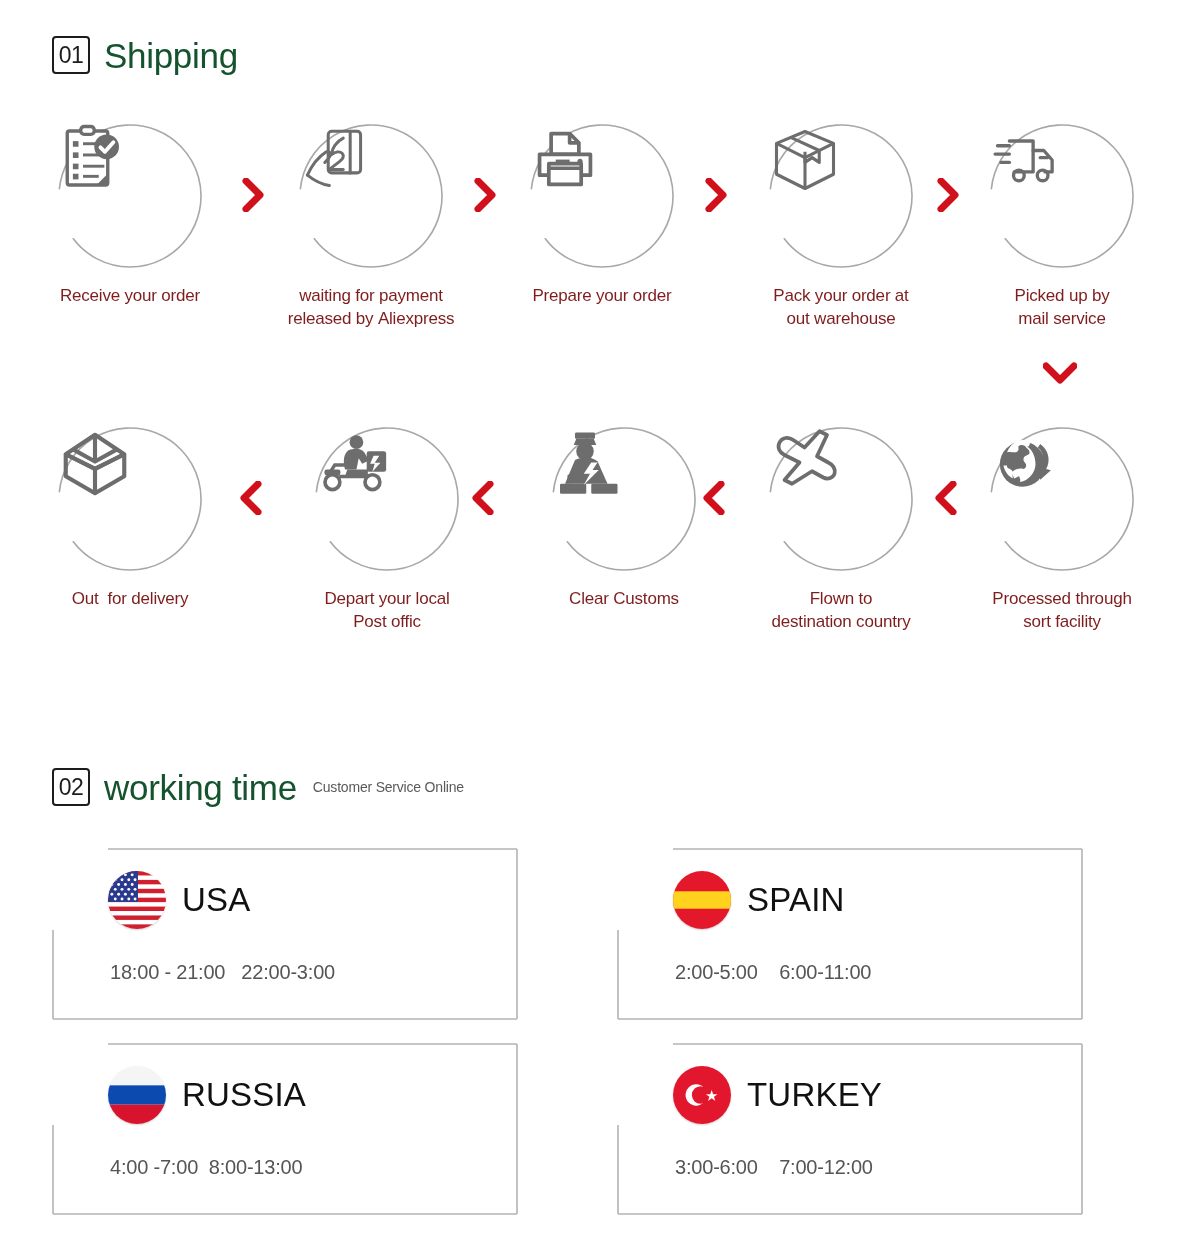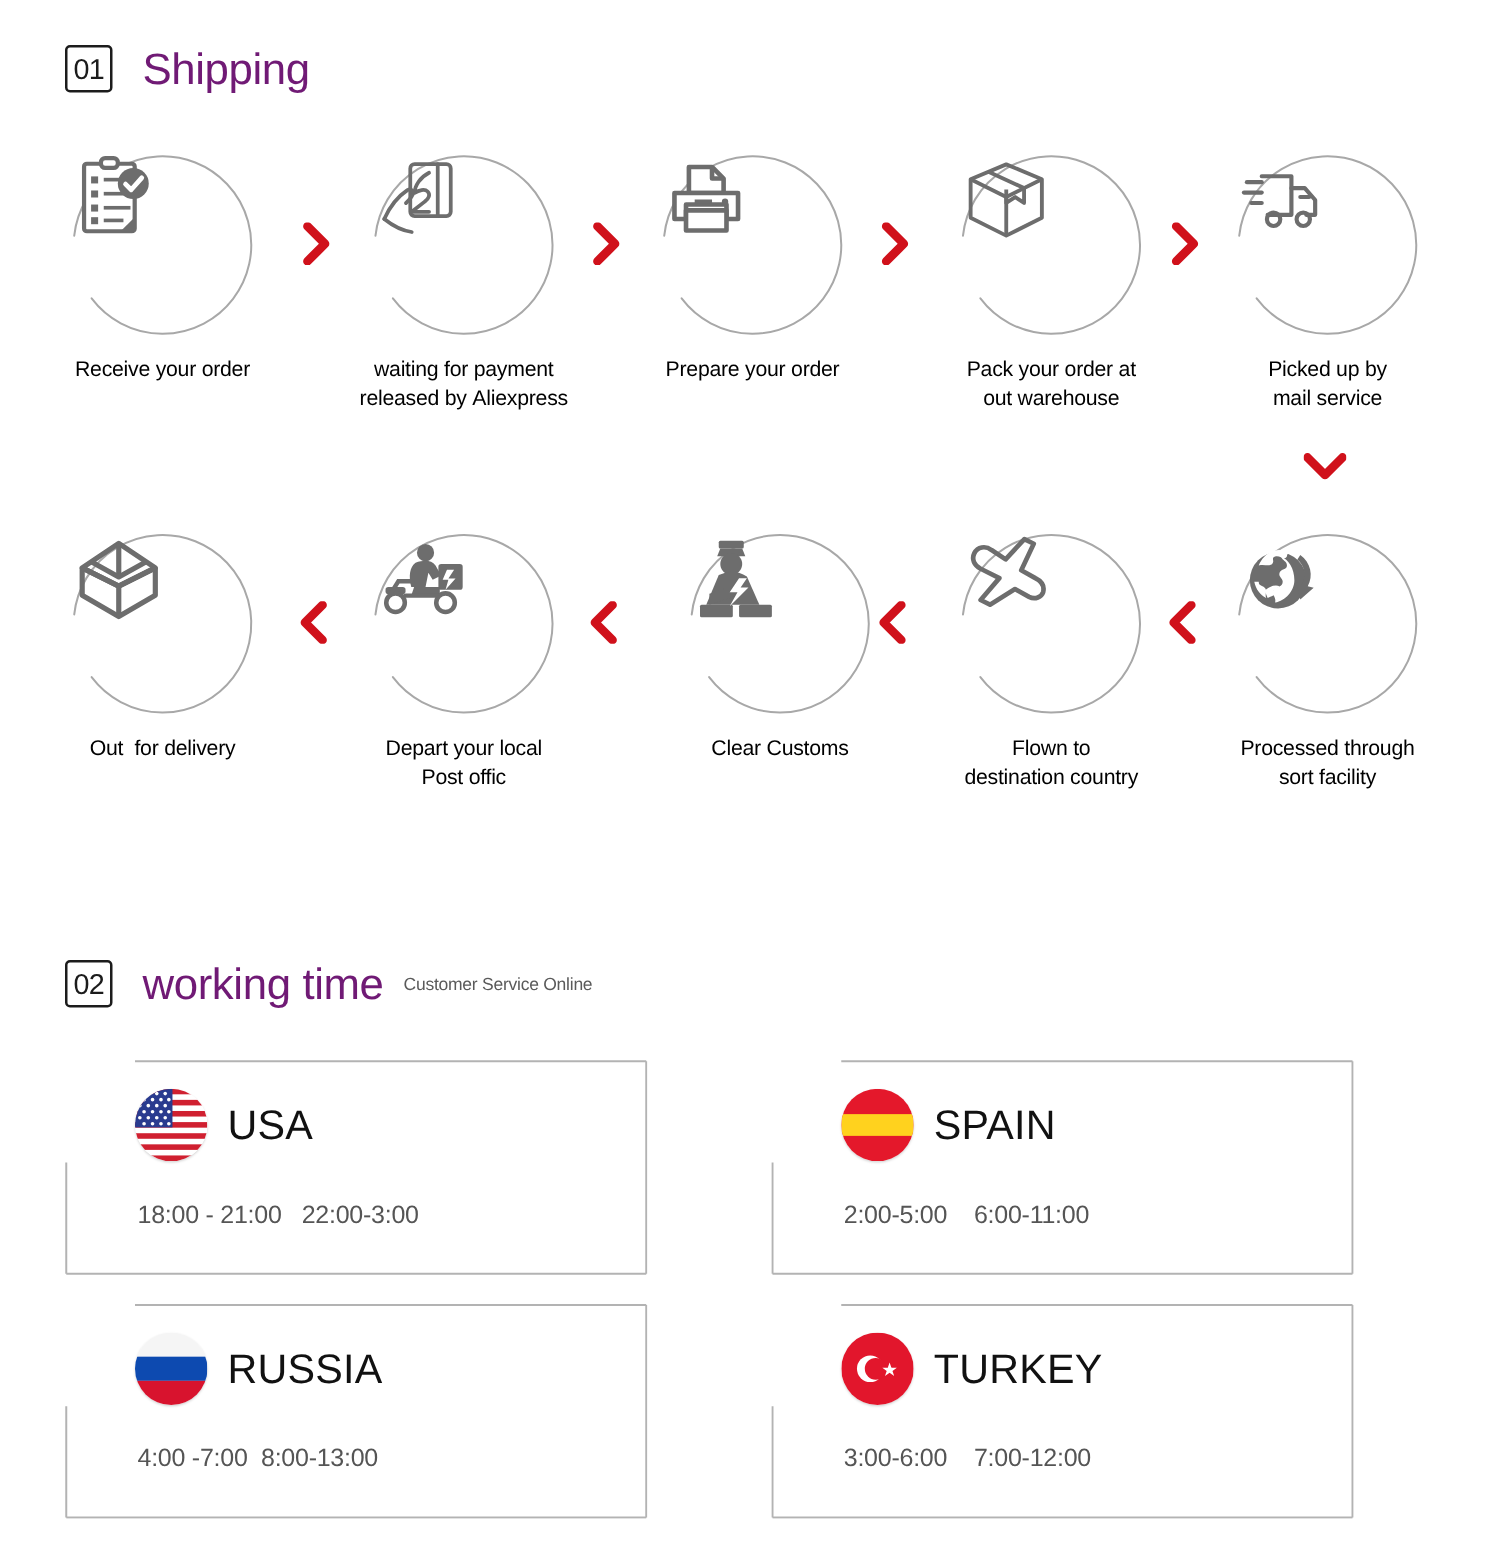--- a/index.html
+++ b/index.html
@@ -25,8 +25,8 @@
     box-sizing:border-box;
   }
   .sec-title{
-    font-size:35px;color:#701a75;font-weight:400;
-    margin-left:24px;letter-spacing:-0.3px;line-height:1;
+    font-size:35px;color:#14532d;font-weight:400;
+    margin-left:14px;letter-spacing:-0.3px;line-height:1;
   }
   .sec-sub{
     font-size:14px;color:#5a5a5a;font-weight:400;

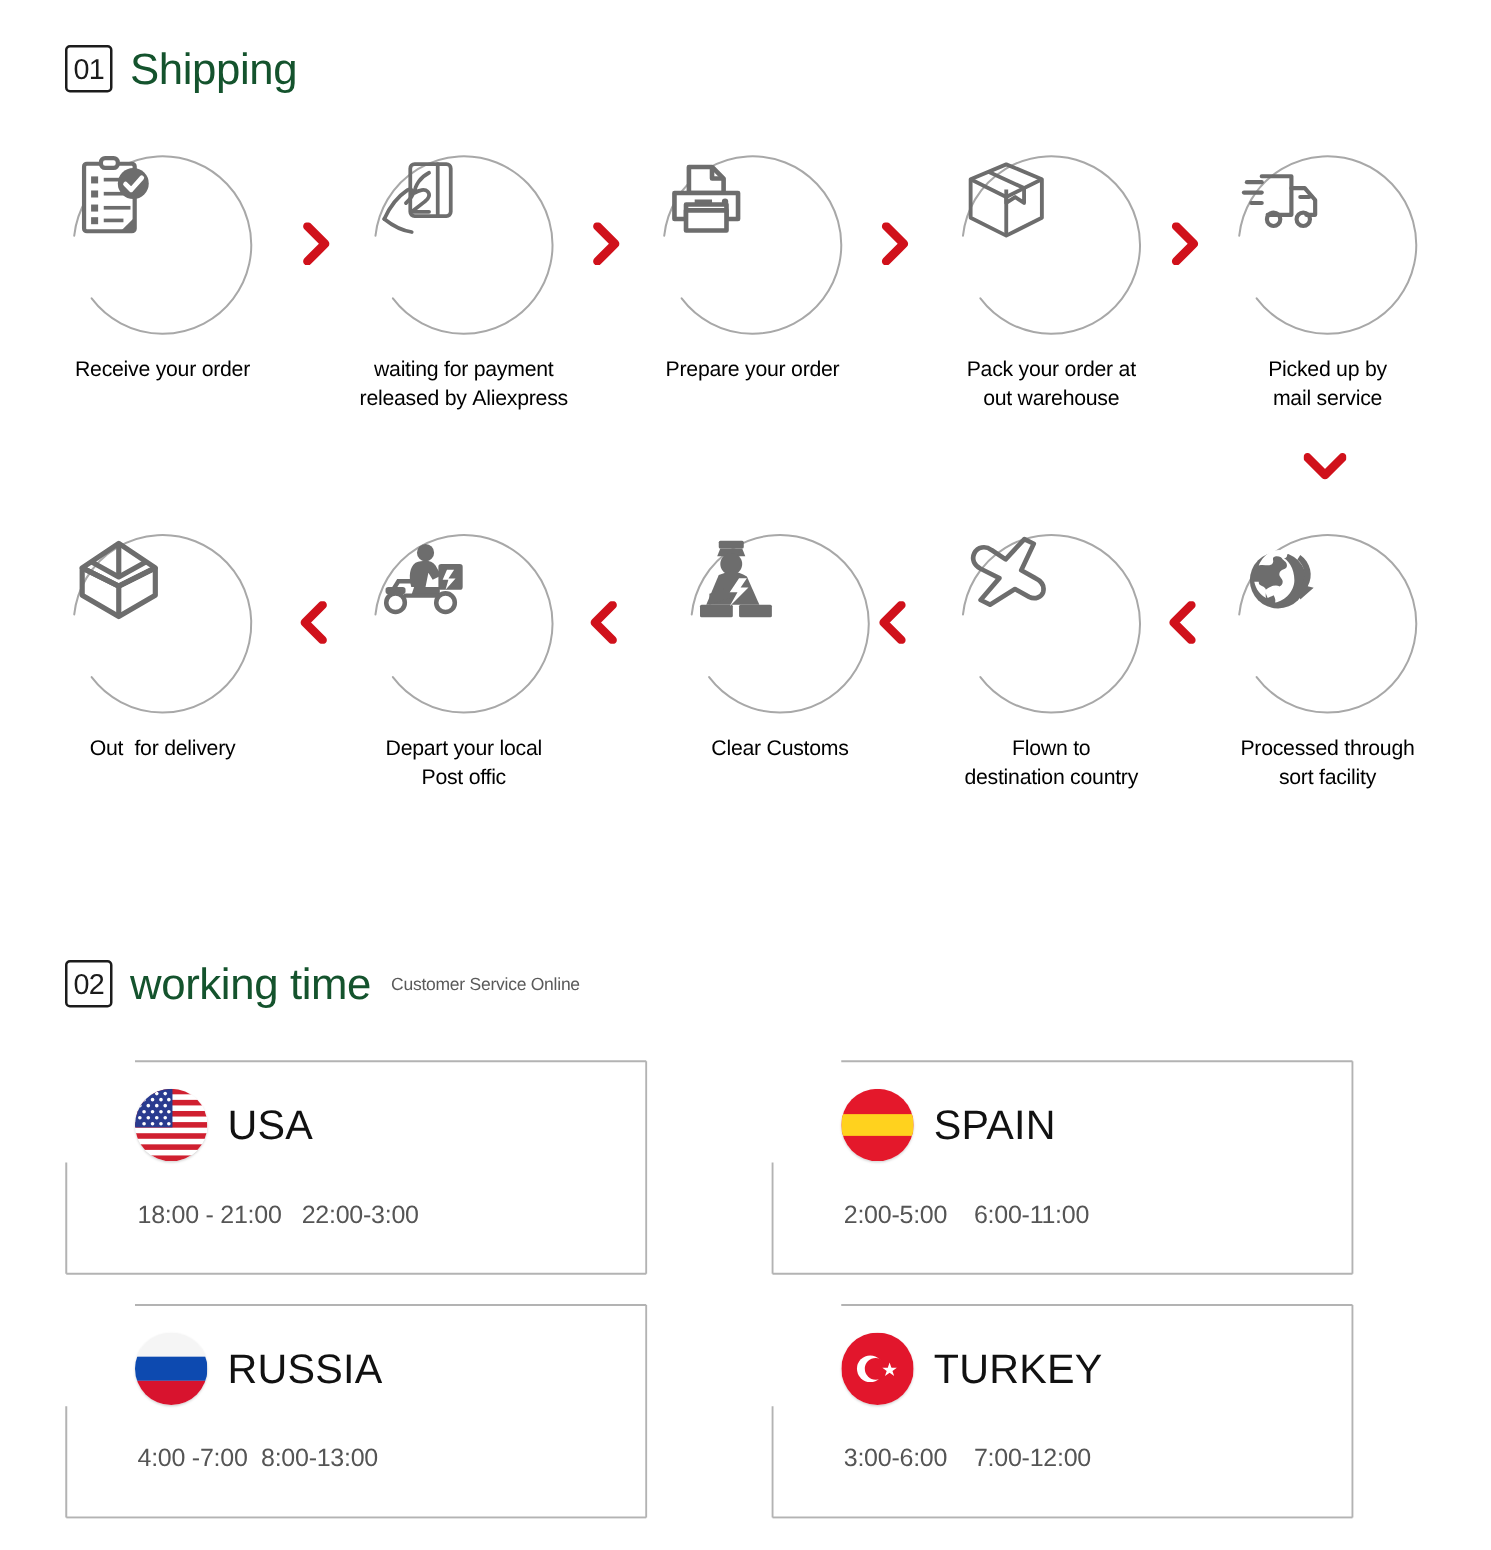--- a/index.html
+++ b/index.html
@@ -45,7 +45,7 @@
   }
   .step-label{
     margin-top:14px;
-    font-size:17px;line-height:1.38;color:#000000;
+    font-size:17px;line-height:1.38;color:#7f1d1d;
     letter-spacing:-0.2px;
   }
 

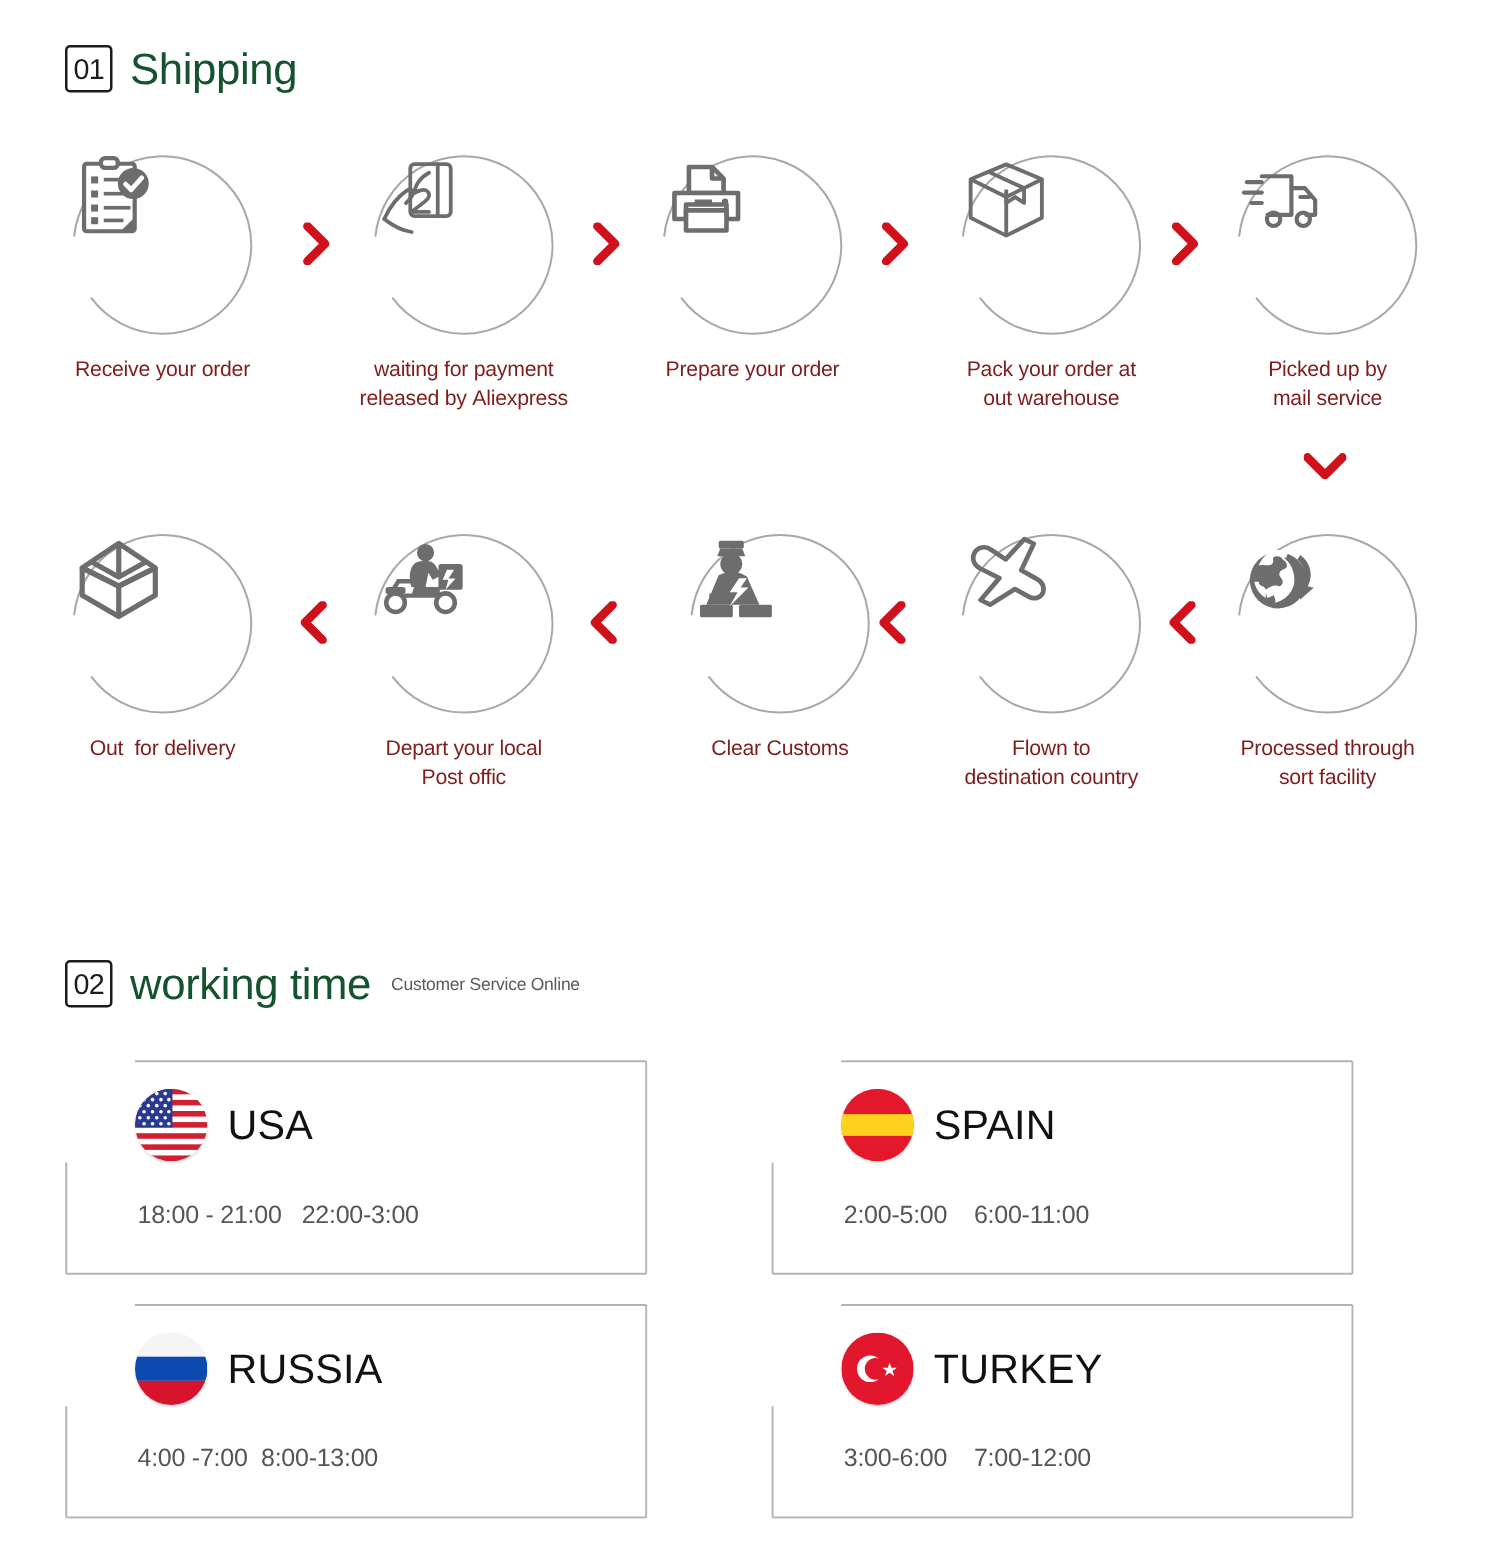--- a/index.html
+++ b/index.html
@@ -238,7 +238,7 @@
           <div>Out&nbsp;&nbsp;for&nbsp;delivery</div>
         </div>
       </div>
-      <div class="step" style="left: 271px; top: 425px;">
+      <div class="step" style="left: 287px; top: 425px;">
         <div class="circle-wrap">
          <svg width="148" height="148" viewBox="0 0 148 148">
     <path d="M 3.39 66.58 A 71 71 0 1 1 17.30 116.73" fill="none" stroke="#a8a8a8" stroke-width="1.6" stroke-linecap="round"></path>

